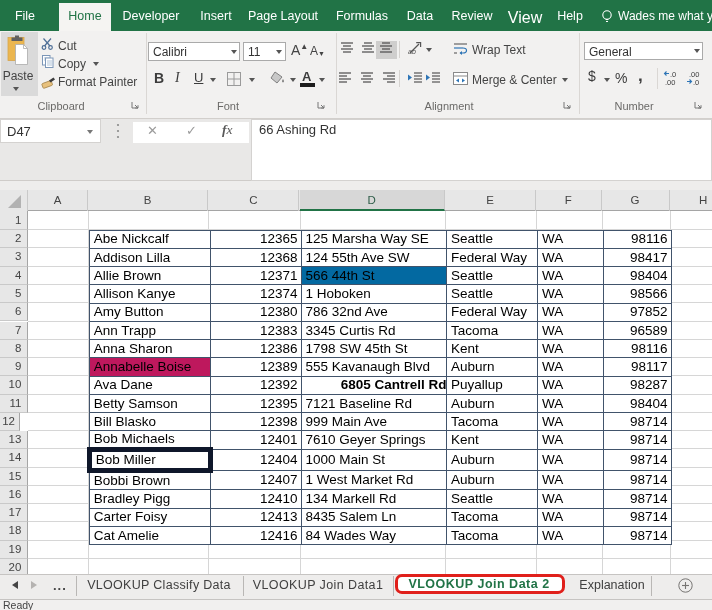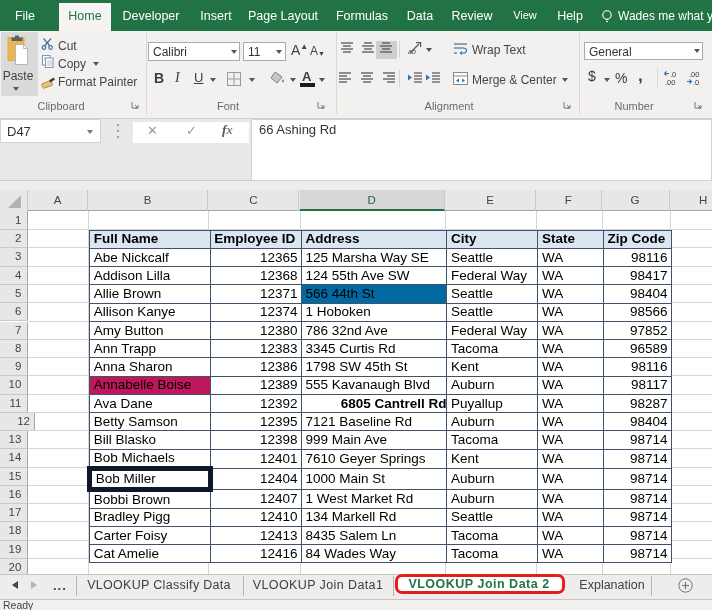--- a/index.html
+++ b/index.html
@@ -17,7 +17,7 @@
 <div class="abs ctr" style="left:362px;top:9px;font-size:12.5px;color:#fff;font-weight:normal;white-space:nowrap">Formulas</div>
 <div class="abs ctr" style="left:420px;top:9px;font-size:12.5px;color:#fff;font-weight:normal;white-space:nowrap">Data</div>
 <div class="abs ctr" style="left:472px;top:9px;font-size:12.5px;color:#fff;font-weight:normal;white-space:nowrap">Review</div>
-<div class="abs ctr" style="left:525px;top:9px;font-size:11px;color:#fff;font-weight:normal;white-space:nowrap">View</div>
+<div class="abs ctr" style="left:525px;top:9px;font-size:16px;color:#fff;font-weight:normal;white-space:nowrap">View</div>
 <div class="abs ctr" style="left:570px;top:9px;font-size:12.5px;color:#fff;font-weight:normal;white-space:nowrap">Help</div>
 <svg class="abs" style="left:600px;top:8px" width="14" height="16" viewBox="0 0 14 16">
 <circle cx="7" cy="7" r="4.2" fill="none" stroke="#fff" stroke-width="1.1"></circle>

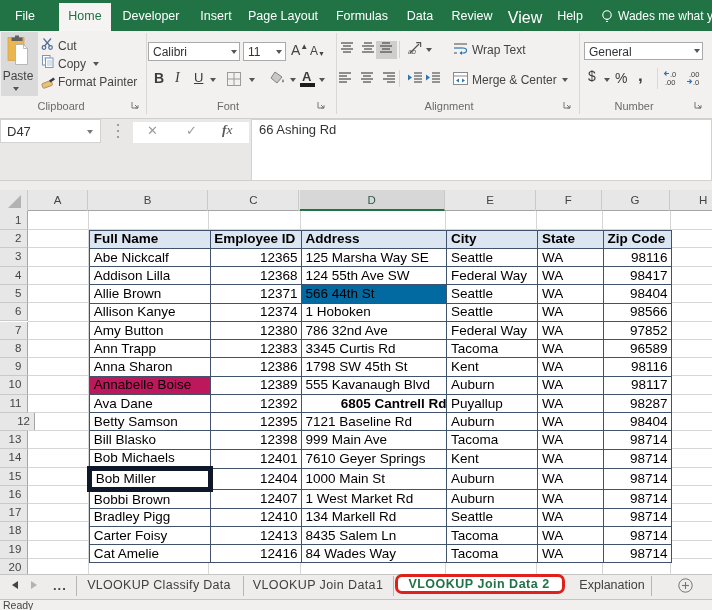--- a/index.html
+++ b/index.html
@@ -286,14 +286,6 @@
           <col style="width:68.10px">
         </colgroup>
 <tbody>
-          <tr style="height:18.26px">
-<td style="border:1px solid #41536b;background:#dce6f2;font-weight:bold;text-align:left;padding-left:3.5px;overflow:hidden;white-space:nowrap;line-height:16px">Full Name</td>
-<td style="border:1px solid #41536b;background:#dce6f2;font-weight:bold;text-align:left;padding-left:3.5px;overflow:hidden;white-space:nowrap;line-height:16px">Employee ID</td>
-<td style="border:1px solid #41536b;background:#dce6f2;font-weight:bold;text-align:left;padding-left:3.5px;overflow:hidden;white-space:nowrap;line-height:16px">Address</td>
-<td style="border:1px solid #41536b;background:#dce6f2;font-weight:bold;text-align:left;padding-left:3.5px;overflow:hidden;white-space:nowrap;line-height:16px">City</td>
-<td style="border:1px solid #41536b;background:#dce6f2;font-weight:bold;text-align:left;padding-left:3.5px;overflow:hidden;white-space:nowrap;line-height:16px">State</td>
-<td style="border:1px solid #41536b;background:#dce6f2;font-weight:bold;text-align:left;padding-left:3.5px;overflow:hidden;white-space:nowrap;line-height:16px">Zip Code</td>
-</tr>
 <tr style="height:18.26px">
 <td style="border:1px solid #41536b;background:#fff;font-weight:normal;text-align:left;padding-left:3.5px;overflow:hidden;white-space:nowrap;line-height:16px">Abe Nickcalf</td>
 <td style="border:1px solid #41536b;background:#fff;font-weight:normal;text-align:right;padding-right:3.5px;overflow:hidden;white-space:nowrap;line-height:16px">12365</td>

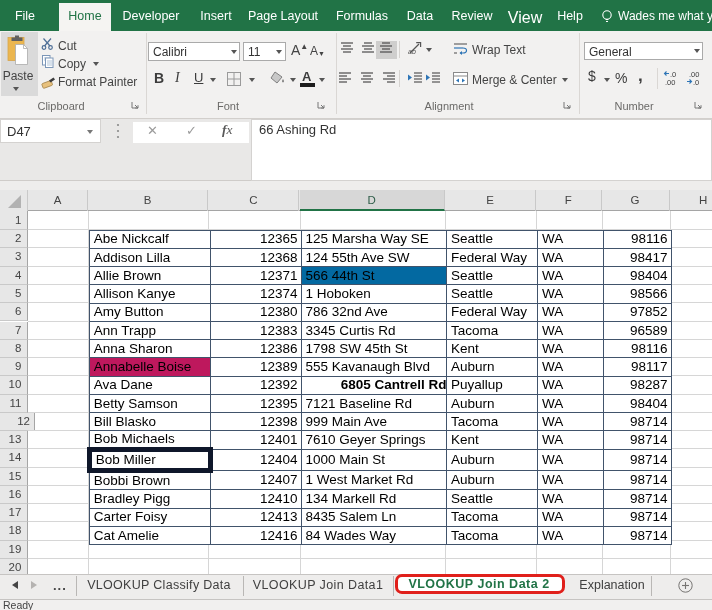--- a/index.html
+++ b/index.html
@@ -251,7 +251,7 @@
 <div class="abs" style="left:28.4px;top:203.54px;width:683.6px;height:1px;background:#d6d6d6"></div>
 <div class="abs" style="left:0;top:204.54px;width:28.4px;height:18.26px;background:#e7e7e7;border-right:1px solid #a5a5a5;border-bottom:1px solid #c9c9c9;color:#444;font-size:11.5px;text-align:right;padding-right:6px;line-height:17.26px">11</div>
 <div class="abs" style="left:28.4px;top:221.80px;width:683.6px;height:1px;background:#d6d6d6"></div>
-<div class="abs" style="left:0;top:222.80px;width:35px;height:18.26px;background:#e7e7e7;border-right:1px solid #a5a5a5;border-bottom:1px solid #c9c9c9;color:#444;font-size:11.5px;text-align:right;padding-right:4px;line-height:17.26px">12</div>
+<div class="abs" style="left:0;top:222.80px;width:20px;height:18.26px;background:#e7e7e7;border-right:1px solid #a5a5a5;border-bottom:1px solid #c9c9c9;color:#444;font-size:11.5px;text-align:right;padding-right:4px;line-height:17.26px">12</div>
 <div class="abs" style="left:28.4px;top:240.06px;width:683.6px;height:1px;background:#d6d6d6"></div>
 <div class="abs" style="left:0;top:241.06px;width:28.4px;height:18.26px;background:#e7e7e7;border-right:1px solid #a5a5a5;border-bottom:1px solid #c9c9c9;color:#444;font-size:11.5px;text-align:right;padding-right:6px;line-height:17.26px">13</div>
 <div class="abs" style="left:28.4px;top:258.32px;width:683.6px;height:1px;background:#d6d6d6"></div>

